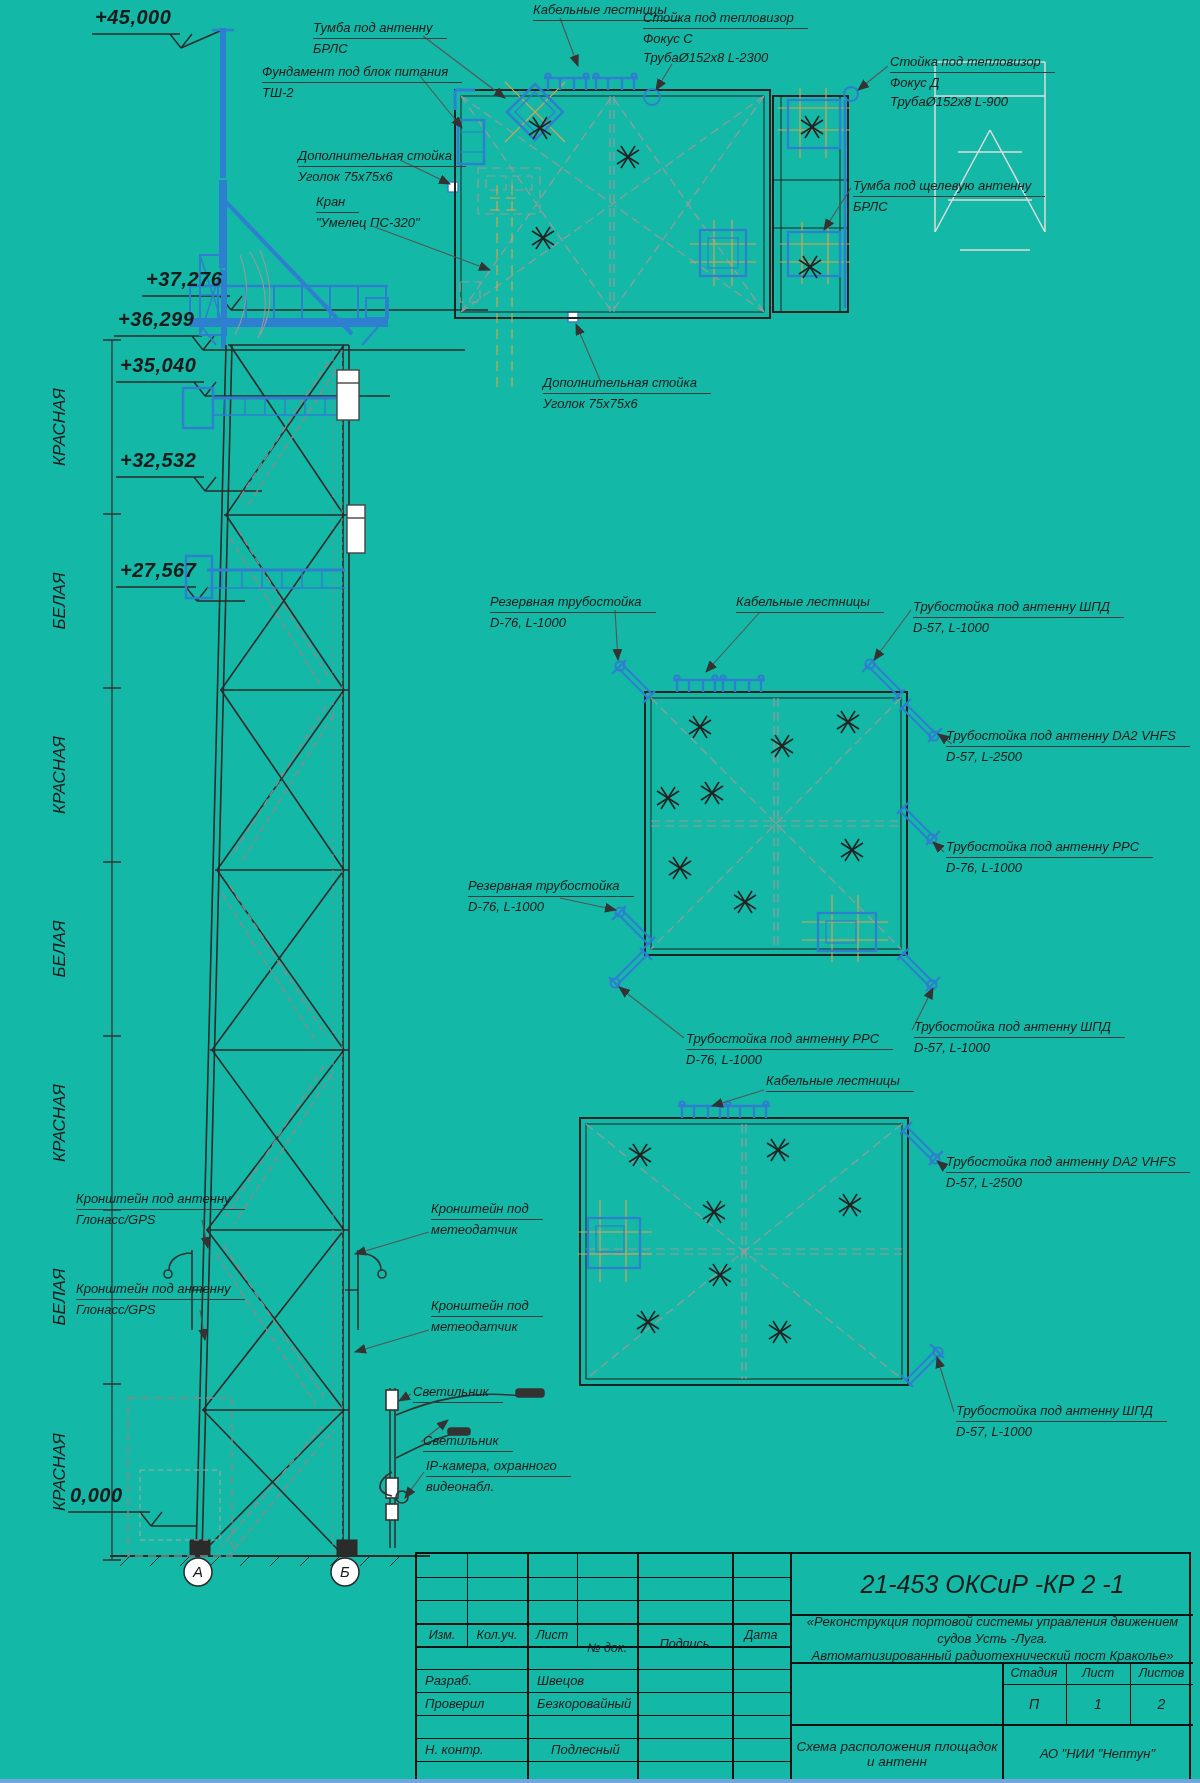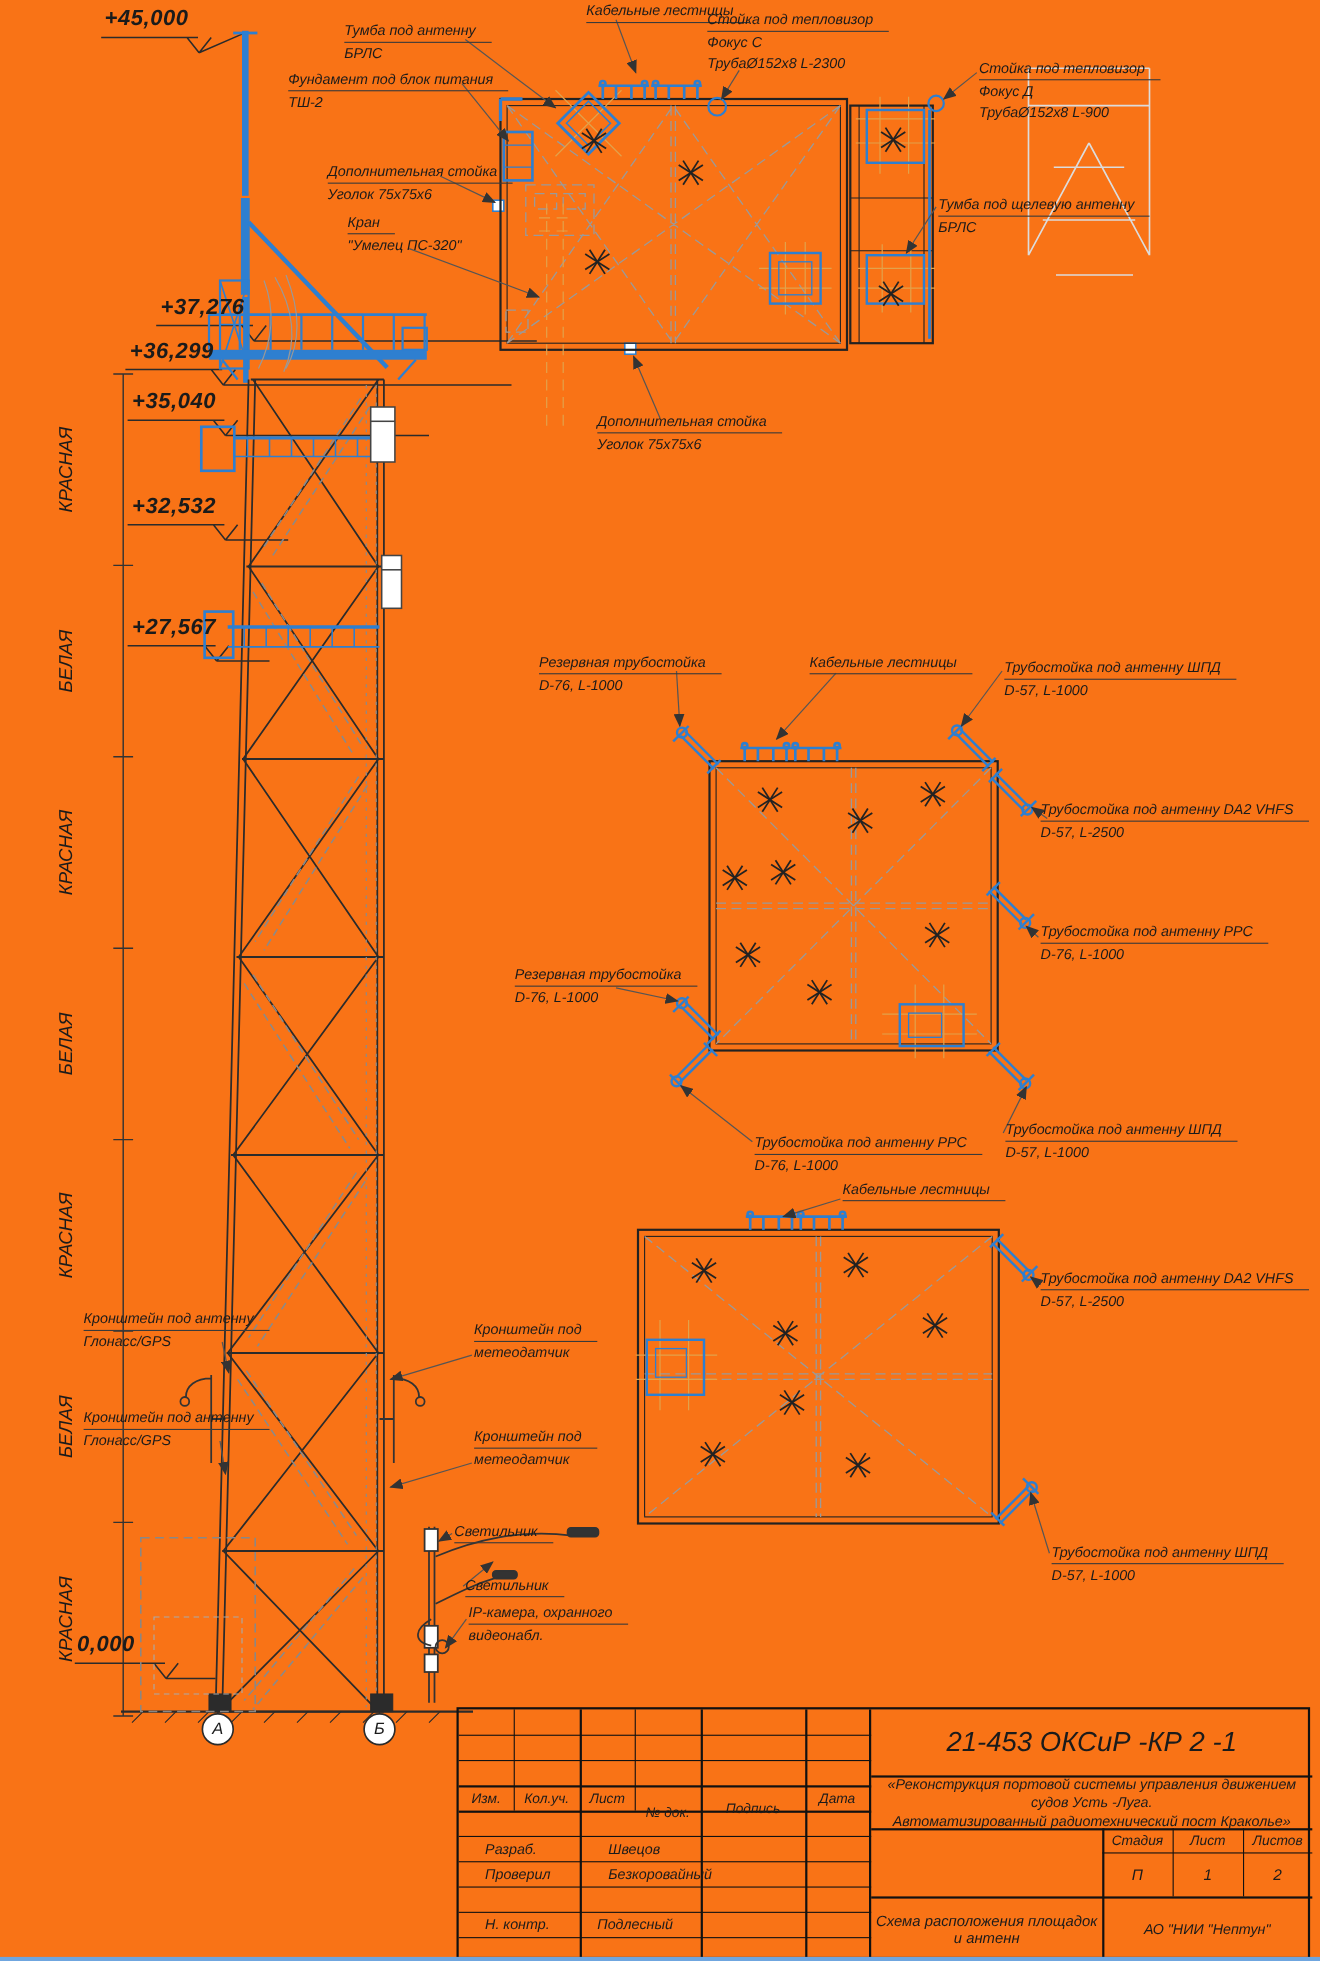--- a/index.html
+++ b/index.html
@@ -3,7 +3,7 @@
 <meta charset="utf-8">
 <style>
   html,body{margin:0;padding:0;background:#e8e8e8;}
-  .stage{position:relative;width:1200px;height:1783px;background:#f97316;overflow:hidden;
+  .stage{position:relative;width:1200px;height:1783px;background:#14b8a6;overflow:hidden;
          font-family:"Liberation Sans",sans-serif;color:#1b1b1b;}
   svg.art{position:absolute;left:0;top:0;}
   .co{position:absolute;font-size:13px;font-style:italic;line-height:19px;white-space:nowrap;}

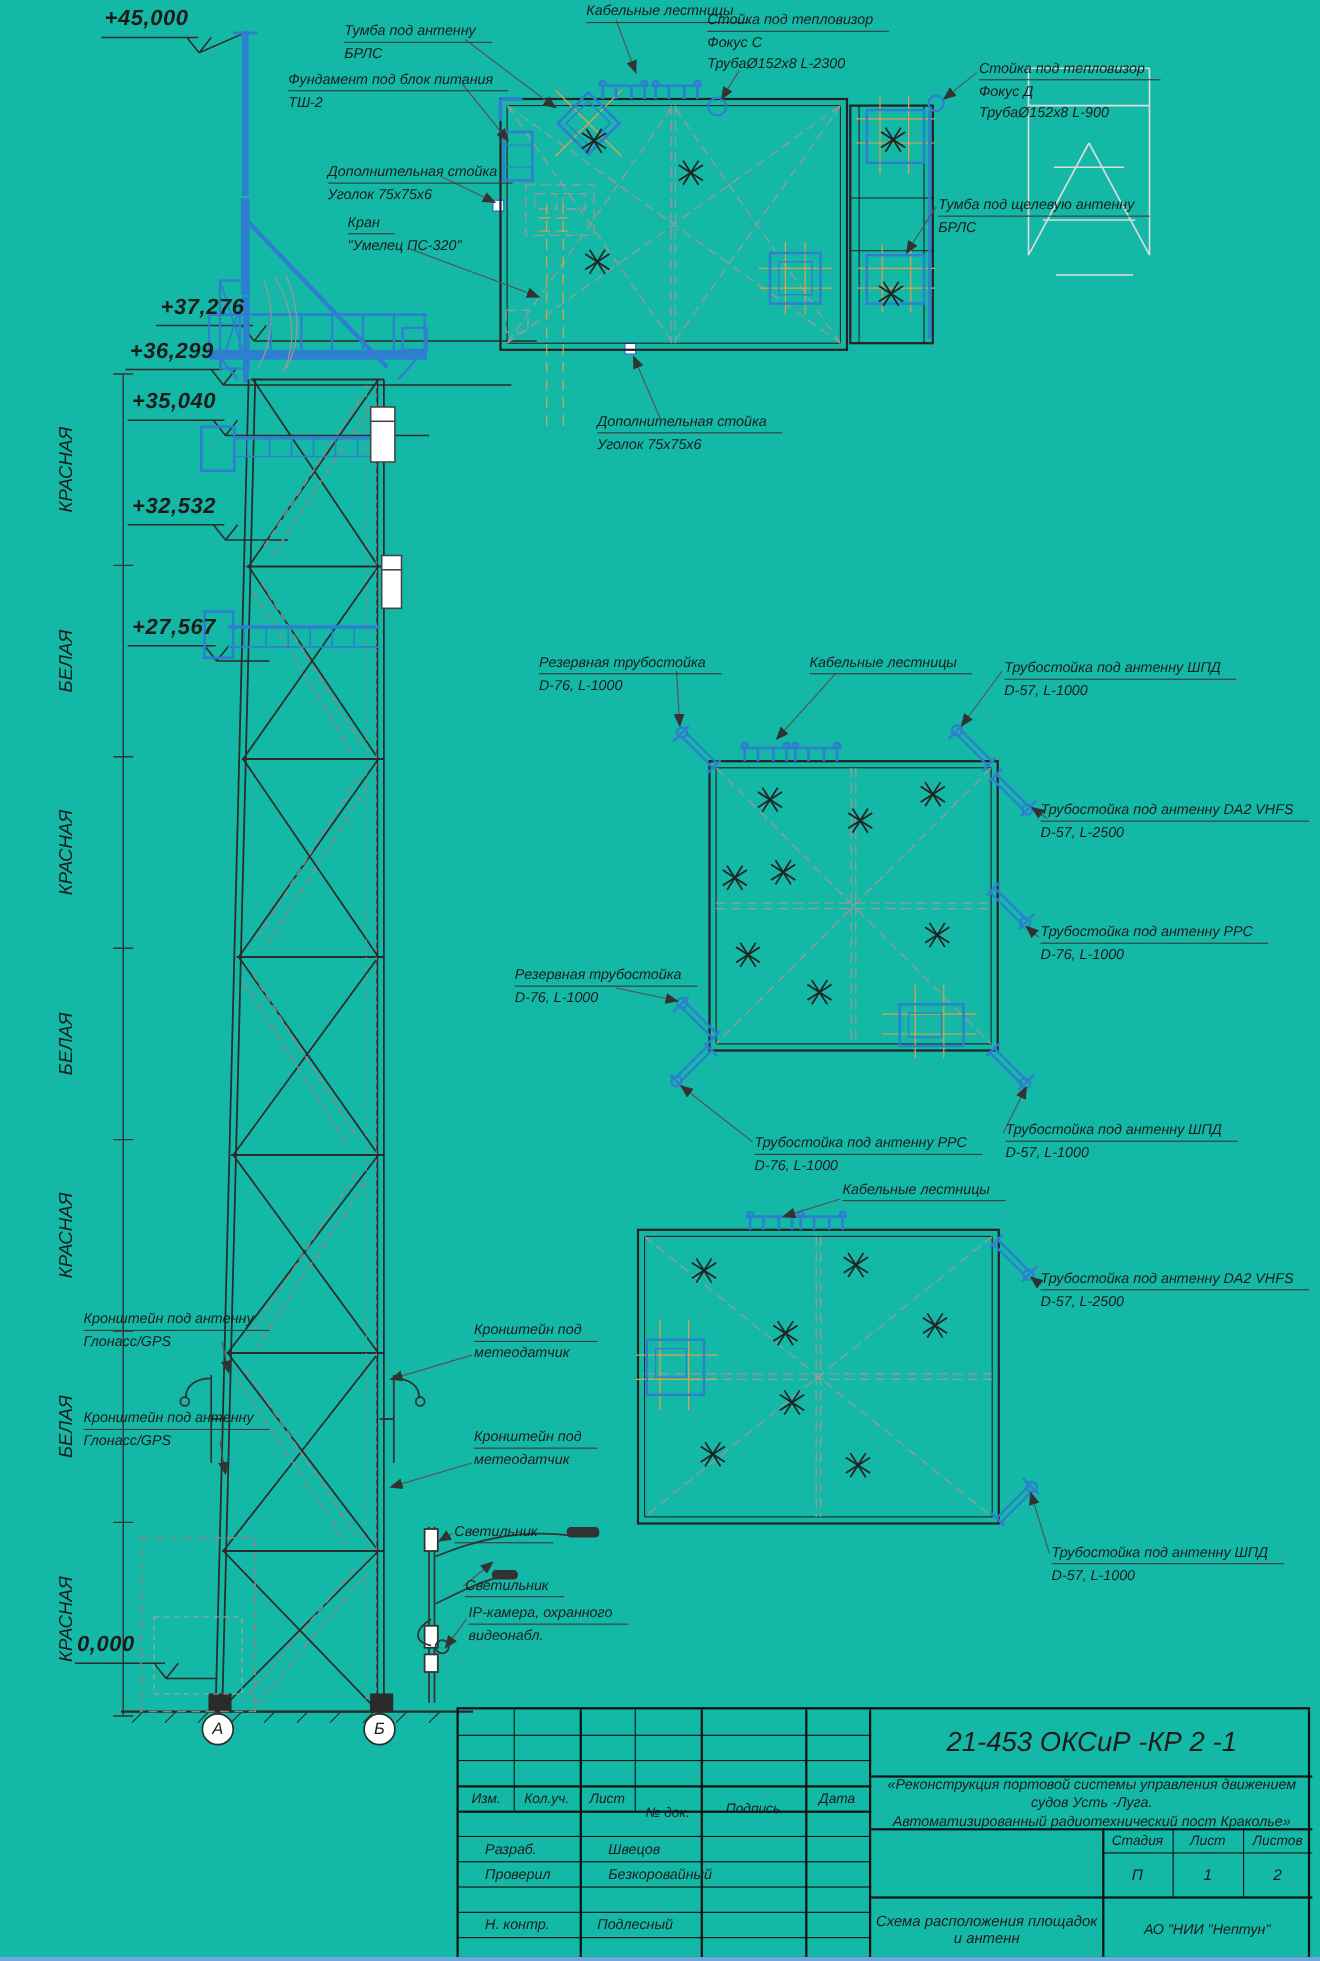--- a/index.html
+++ b/index.html
@@ -22,7 +22,7 @@
   .tb .docnum{font-size:25px;}
   .tb .proj{font-size:13px;line-height:17px;}
   .tb .hdr{font-size:12.5px;font-style:italic;}
-  .tb .nm{font-size:13px;justify-content:flex-start;padding-left:24px;}
+  .tb .nm{font-size:13px;justify-content:flex-start;padding-left:8px;}
   .bluefoot{position:absolute;left:0;top:1779px;width:1200px;height:4px;background:#6fa6df;}
 </style>
 </head>

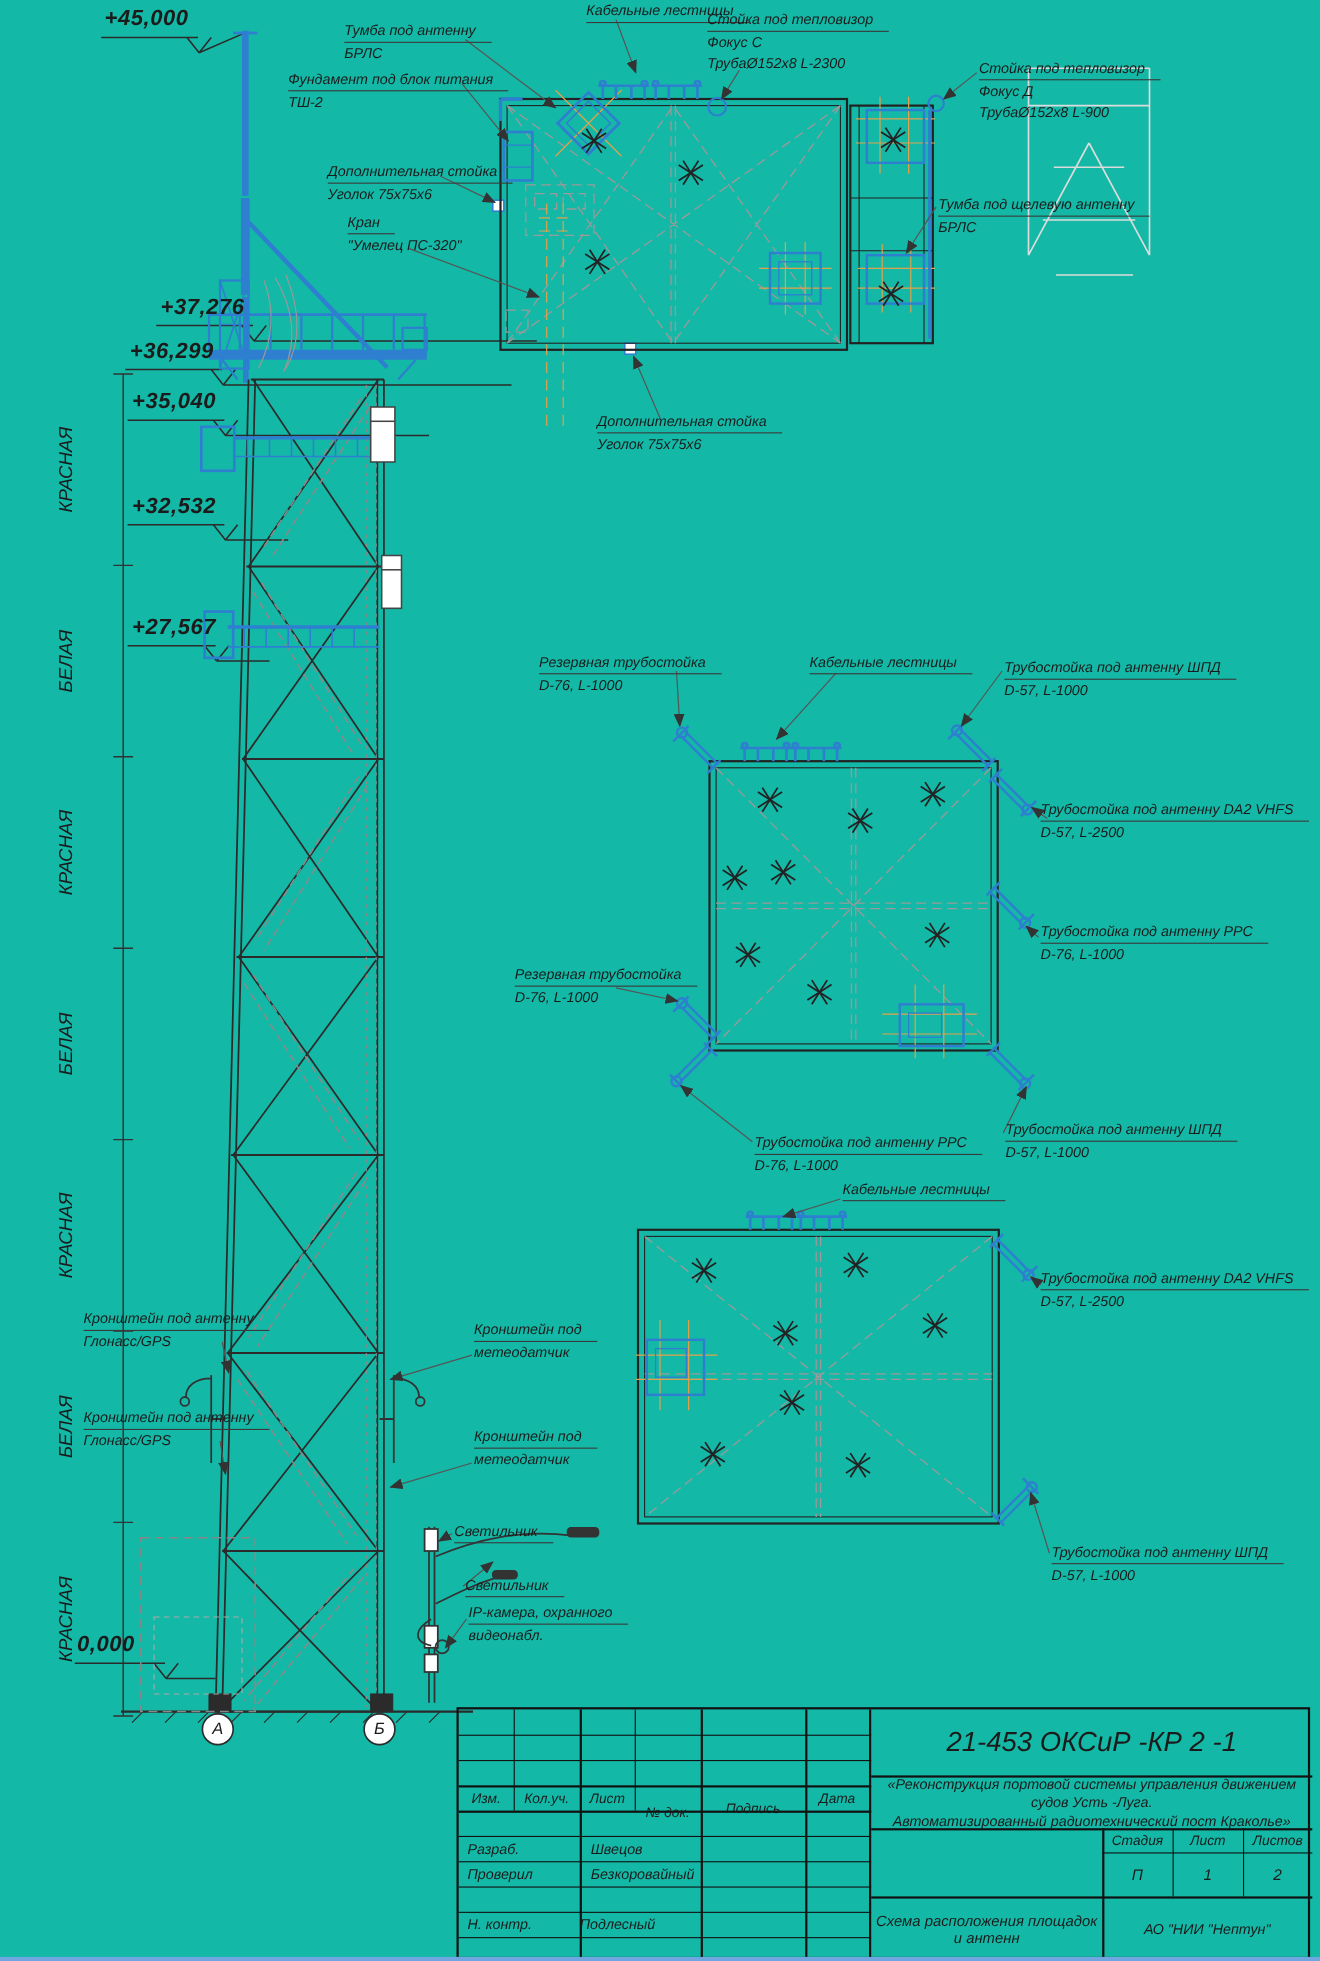--- a/index.html
+++ b/index.html
@@ -481,7 +481,7 @@
   <div class="cell nm" style="left:0;top:138px;width:110px;height:23px">Проверил</div>
   <div class="cell nm" style="left:112px;top:138px;width:108px;height:23px">Безкоровайный</div>
   <div class="cell nm" style="left:0;top:184px;width:110px;height:23px">Н. контр.</div>
-  <div class="cell nm" style="left:102px;top:184px;width:128px;height:23px">Подлесный</div>
+  <div class="cell nm" style="left:126px;top:184px;width:128px;height:23px">Подлесный</div>
 </div>
 
 <div class="bluefoot"></div>

